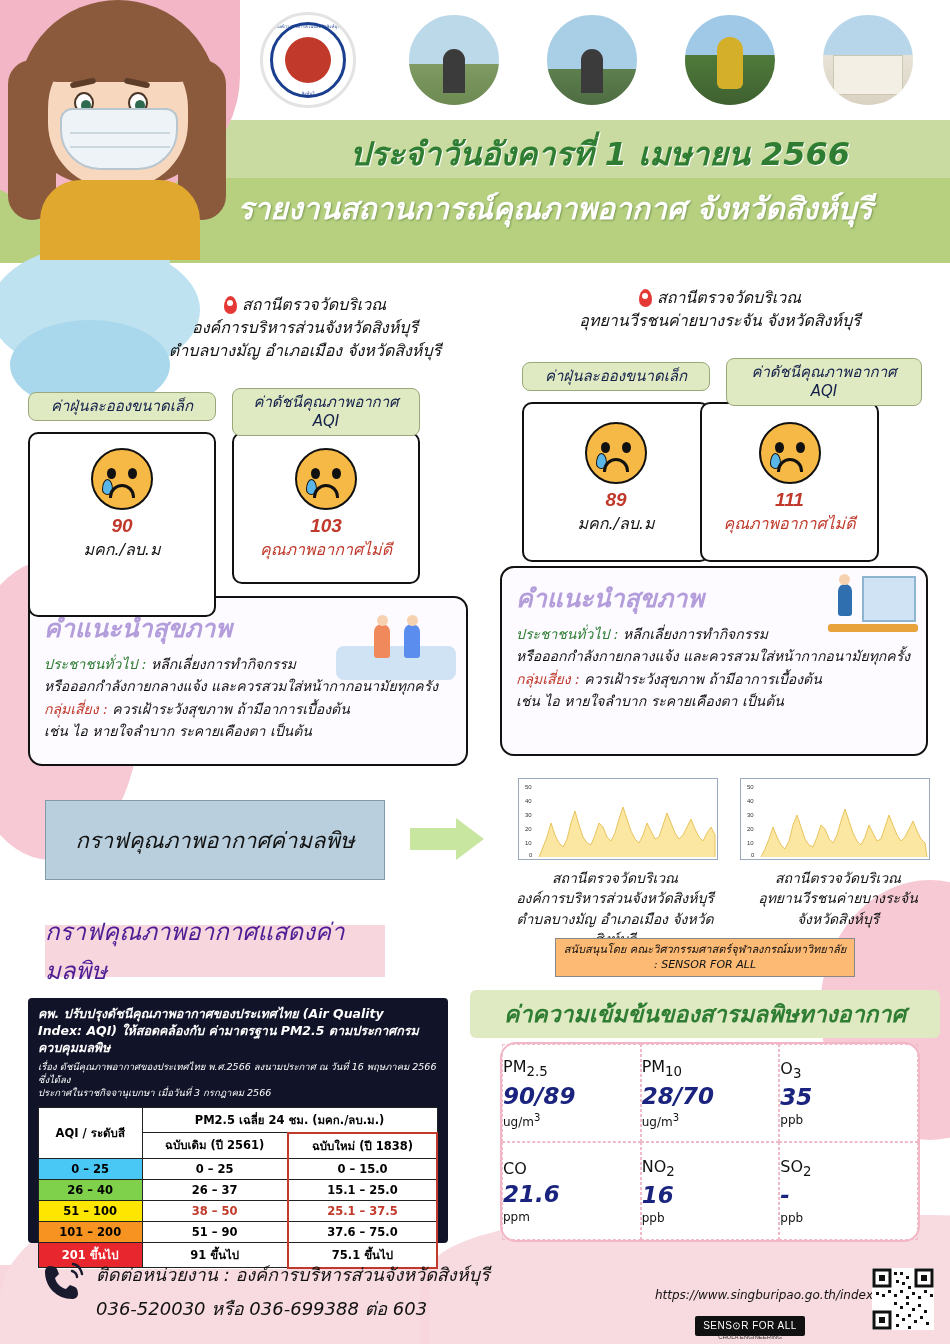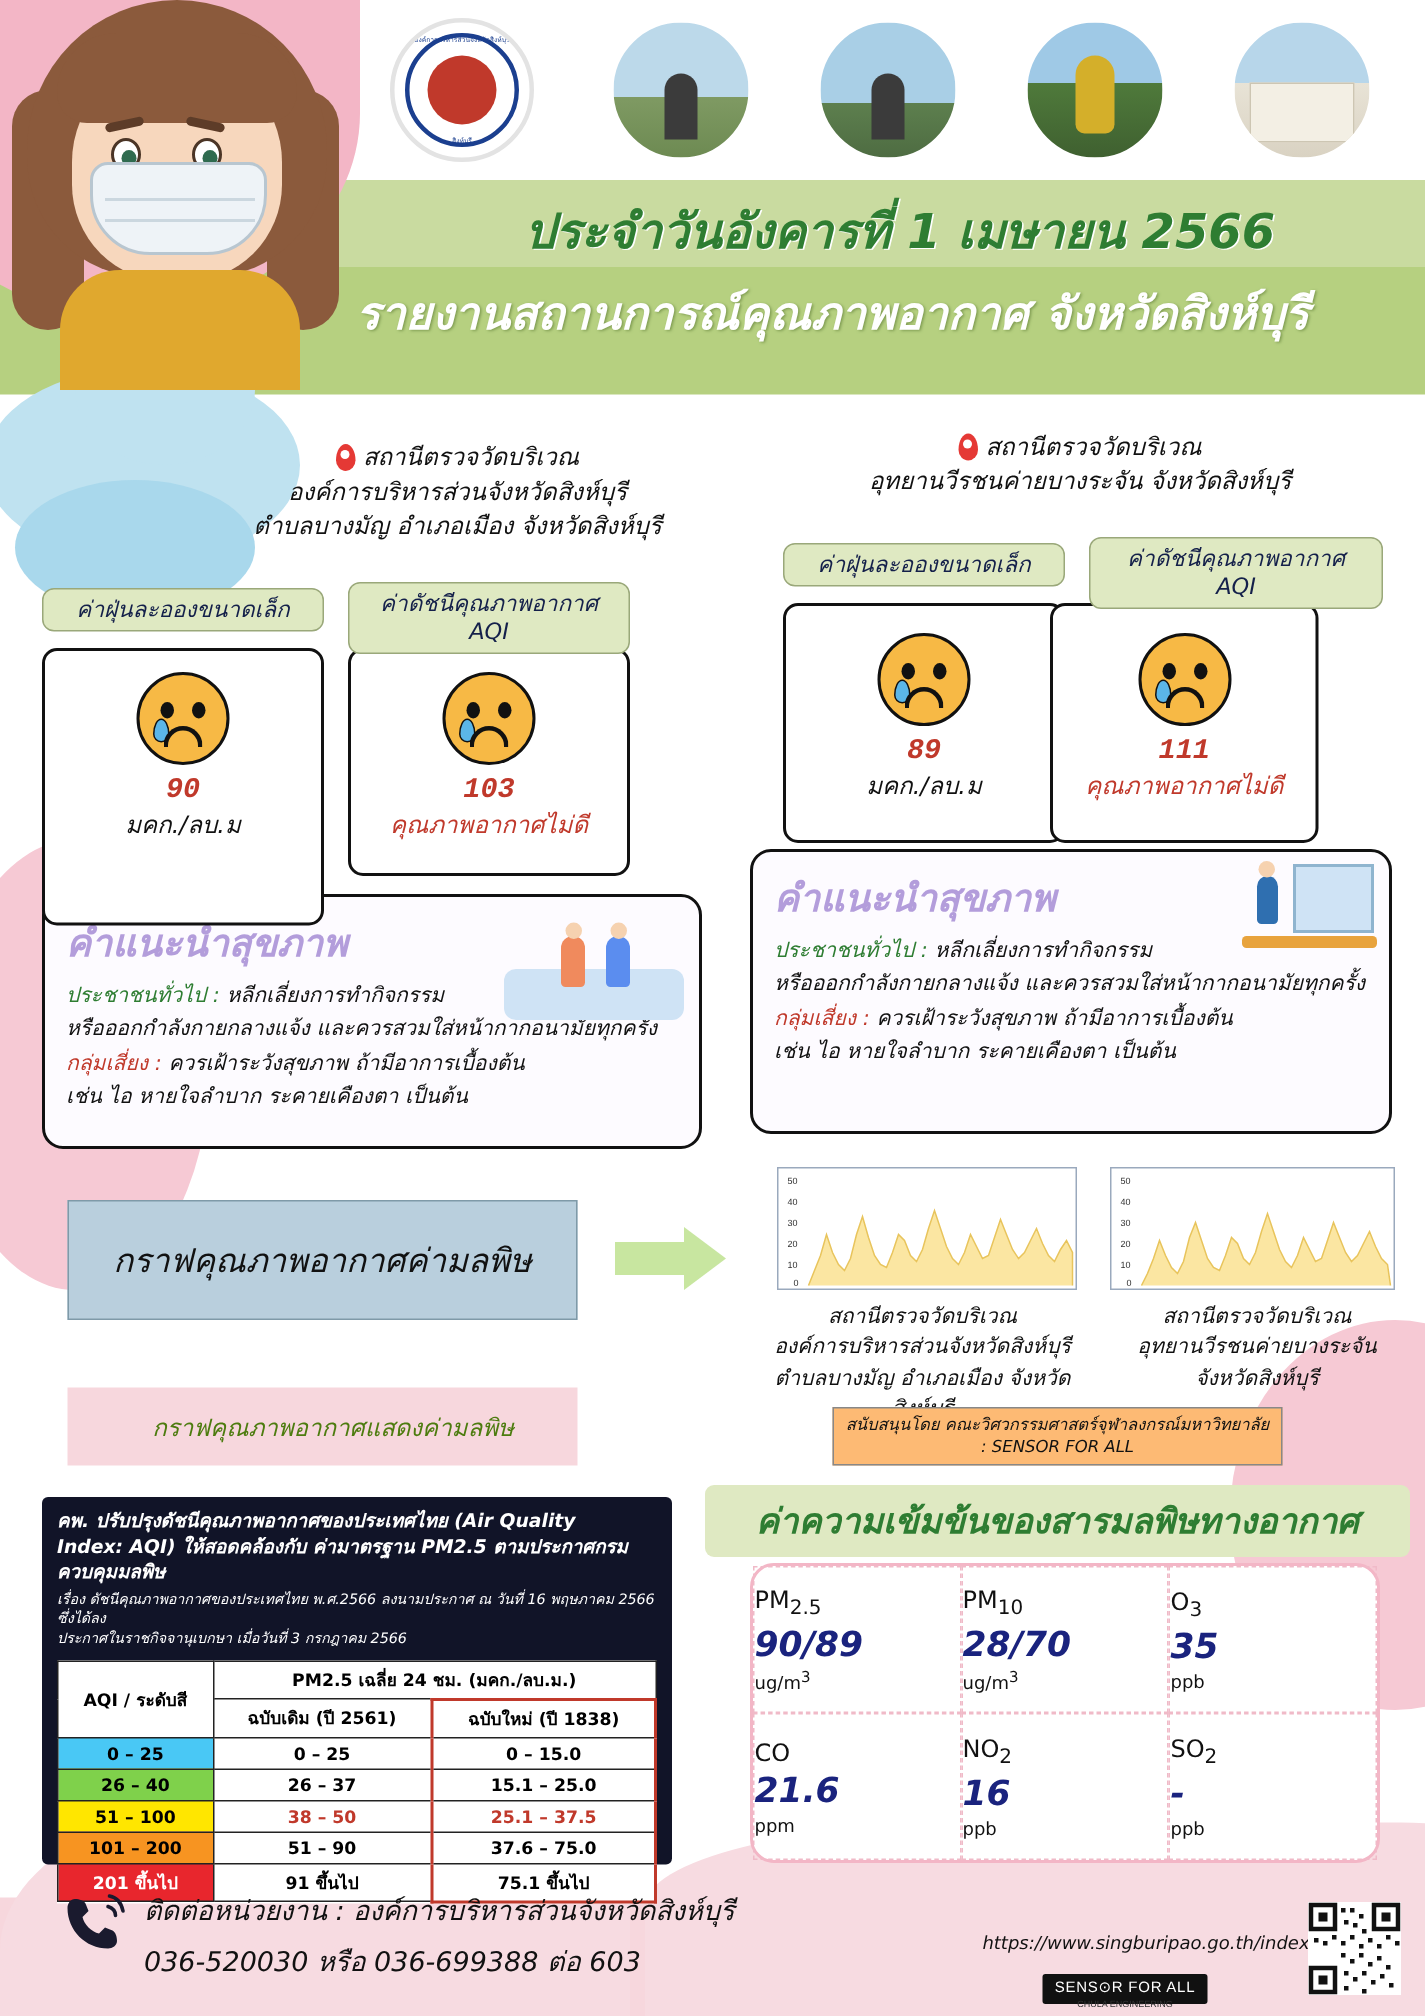--- a/index.html
+++ b/index.html
@@ -123,7 +123,7 @@
       border-radius:14px 14px 0 0; }
   .emoji .tear { position:absolute; left:9px; top:29px; width:11px; height:16px; background:#5bb6e8;
       border:1.5px solid #111; border-radius:50% 50% 50% 50%/65% 65% 35% 35%; }
-  .val { font-family:Liberation Mono, monospace; font-style:italic; font-weight:bold;
+  .val { font-family:Liberation Sans, sans-serif; font-style:italic; font-weight:bold;
       font-size:19px; color:#c0392b; margin-top:5px; }
   .unit { font-family:"DejaVu Sans", sans-serif; font-style:italic; font-size:16px; color:#111; }
 

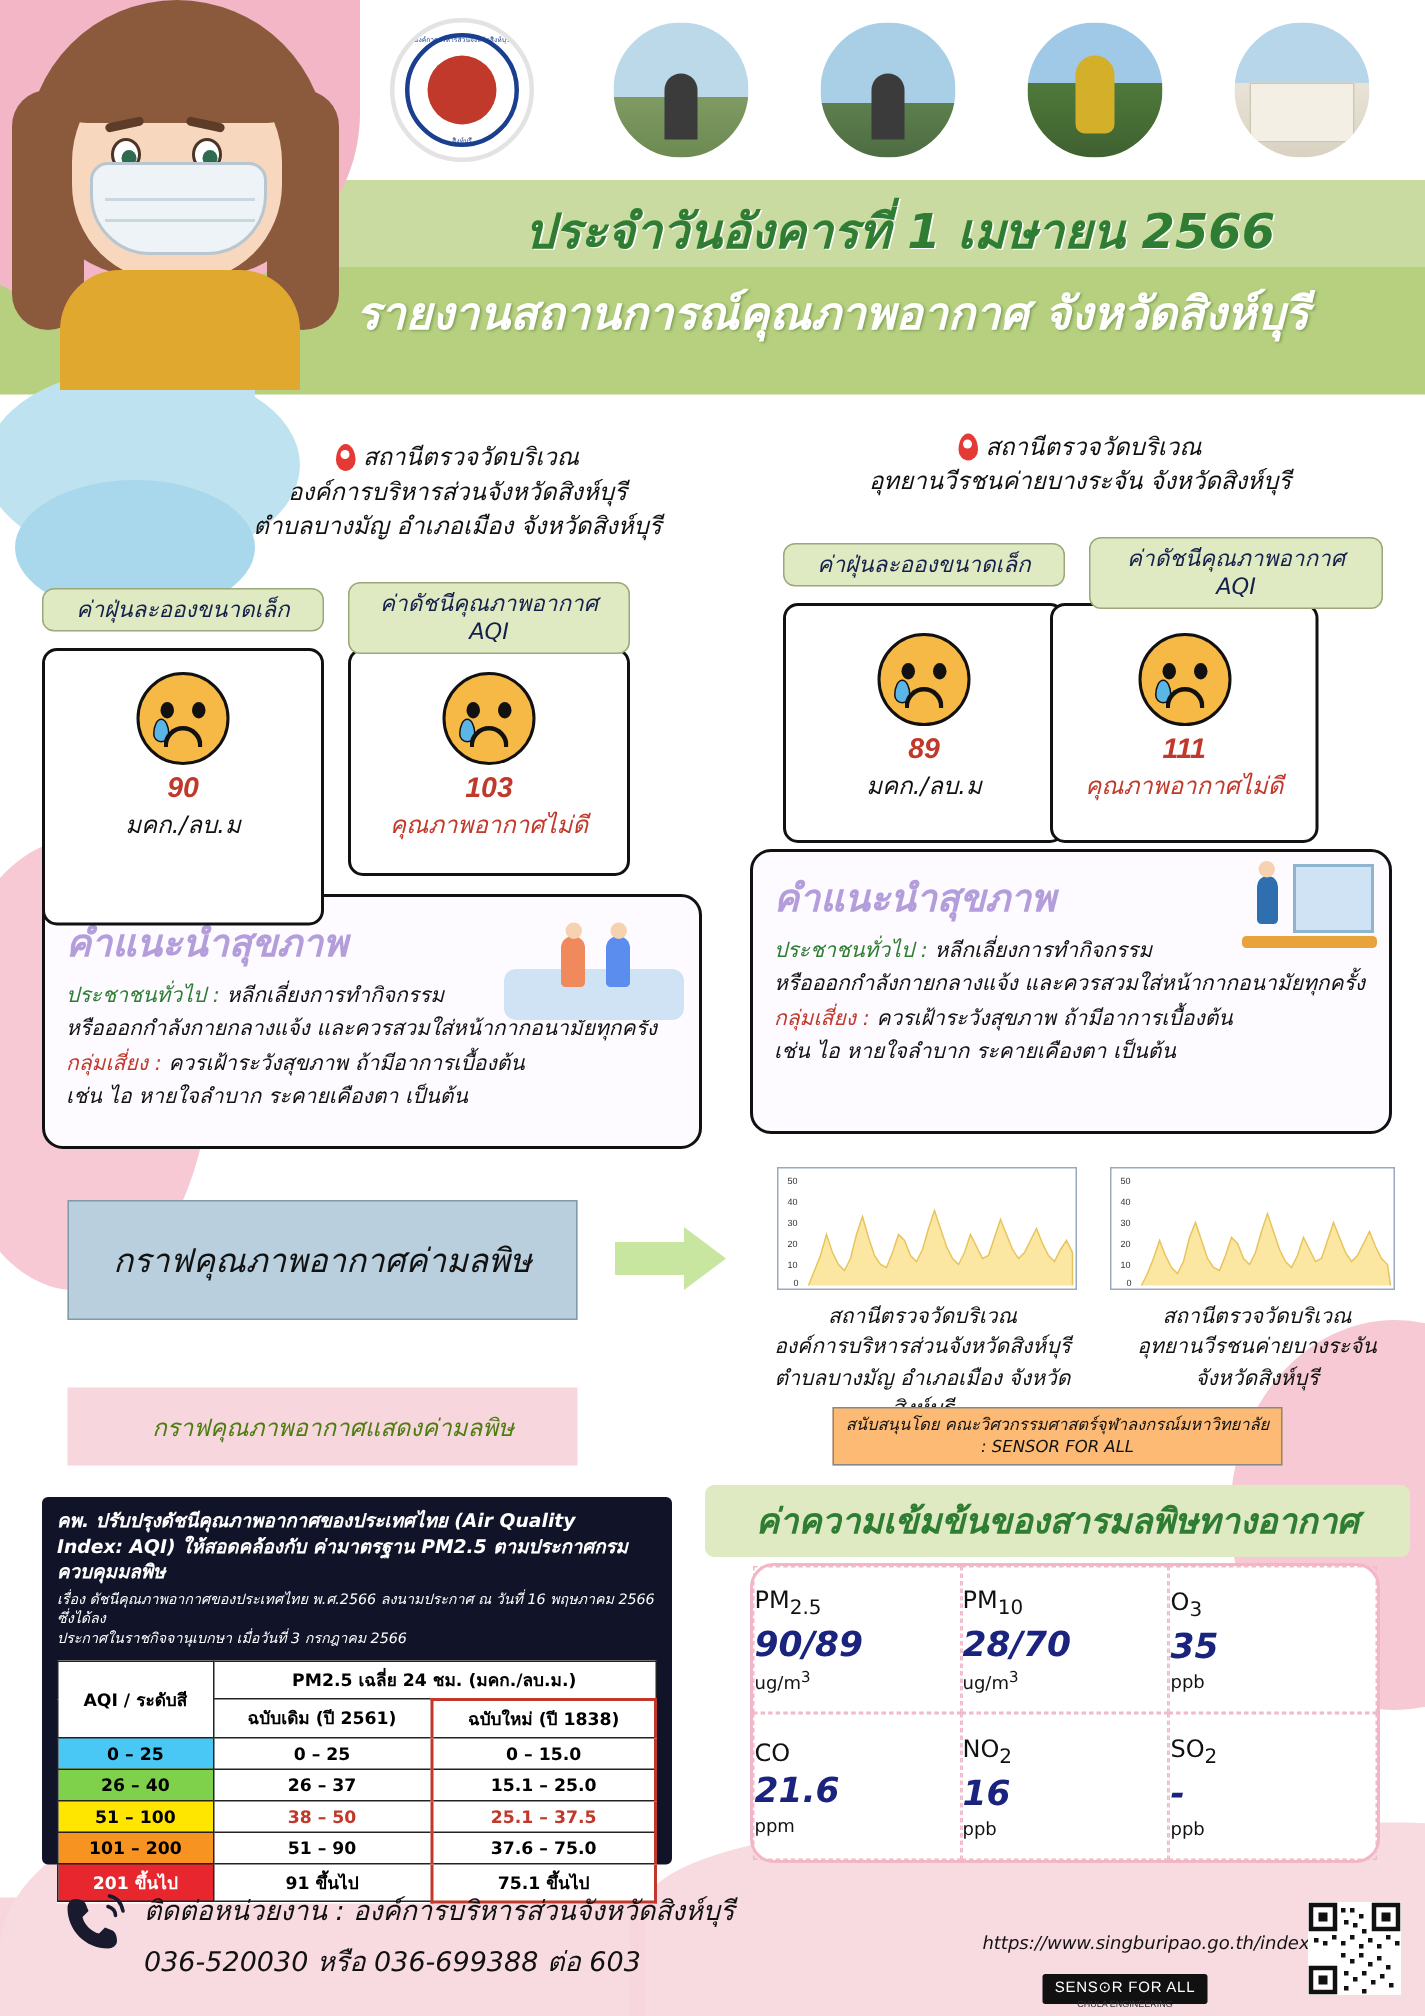--- a/index.html
+++ b/index.html
@@ -153,7 +153,7 @@
       font-family:"DejaVu Sans", sans-serif; font-style:italic; font-size:22px; color:#111; }
   .graph-btn2 { position:absolute; left:45px; top:925px; width:340px; height:52px;
       background:#f7d7dd; display:flex; align-items:center; justify-content:center;
-      font-family:"DejaVu Sans", sans-serif; font-style:italic; font-size:16px; color:#4d7c0f;padding-left:14px; }
+      font-family:"DejaVu Sans", sans-serif; font-style:italic; font-size:24px; color:#4c1d95; }
   .arrow { position:absolute; left:410px; top:818px; width:0; height:0; }
   .arrow .stem { position:absolute; left:0; top:10px; width:48px; height:22px; background:#c8e6a0; }
   .arrow .head { position:absolute; left:46px; top:0; width:0; height:0;

